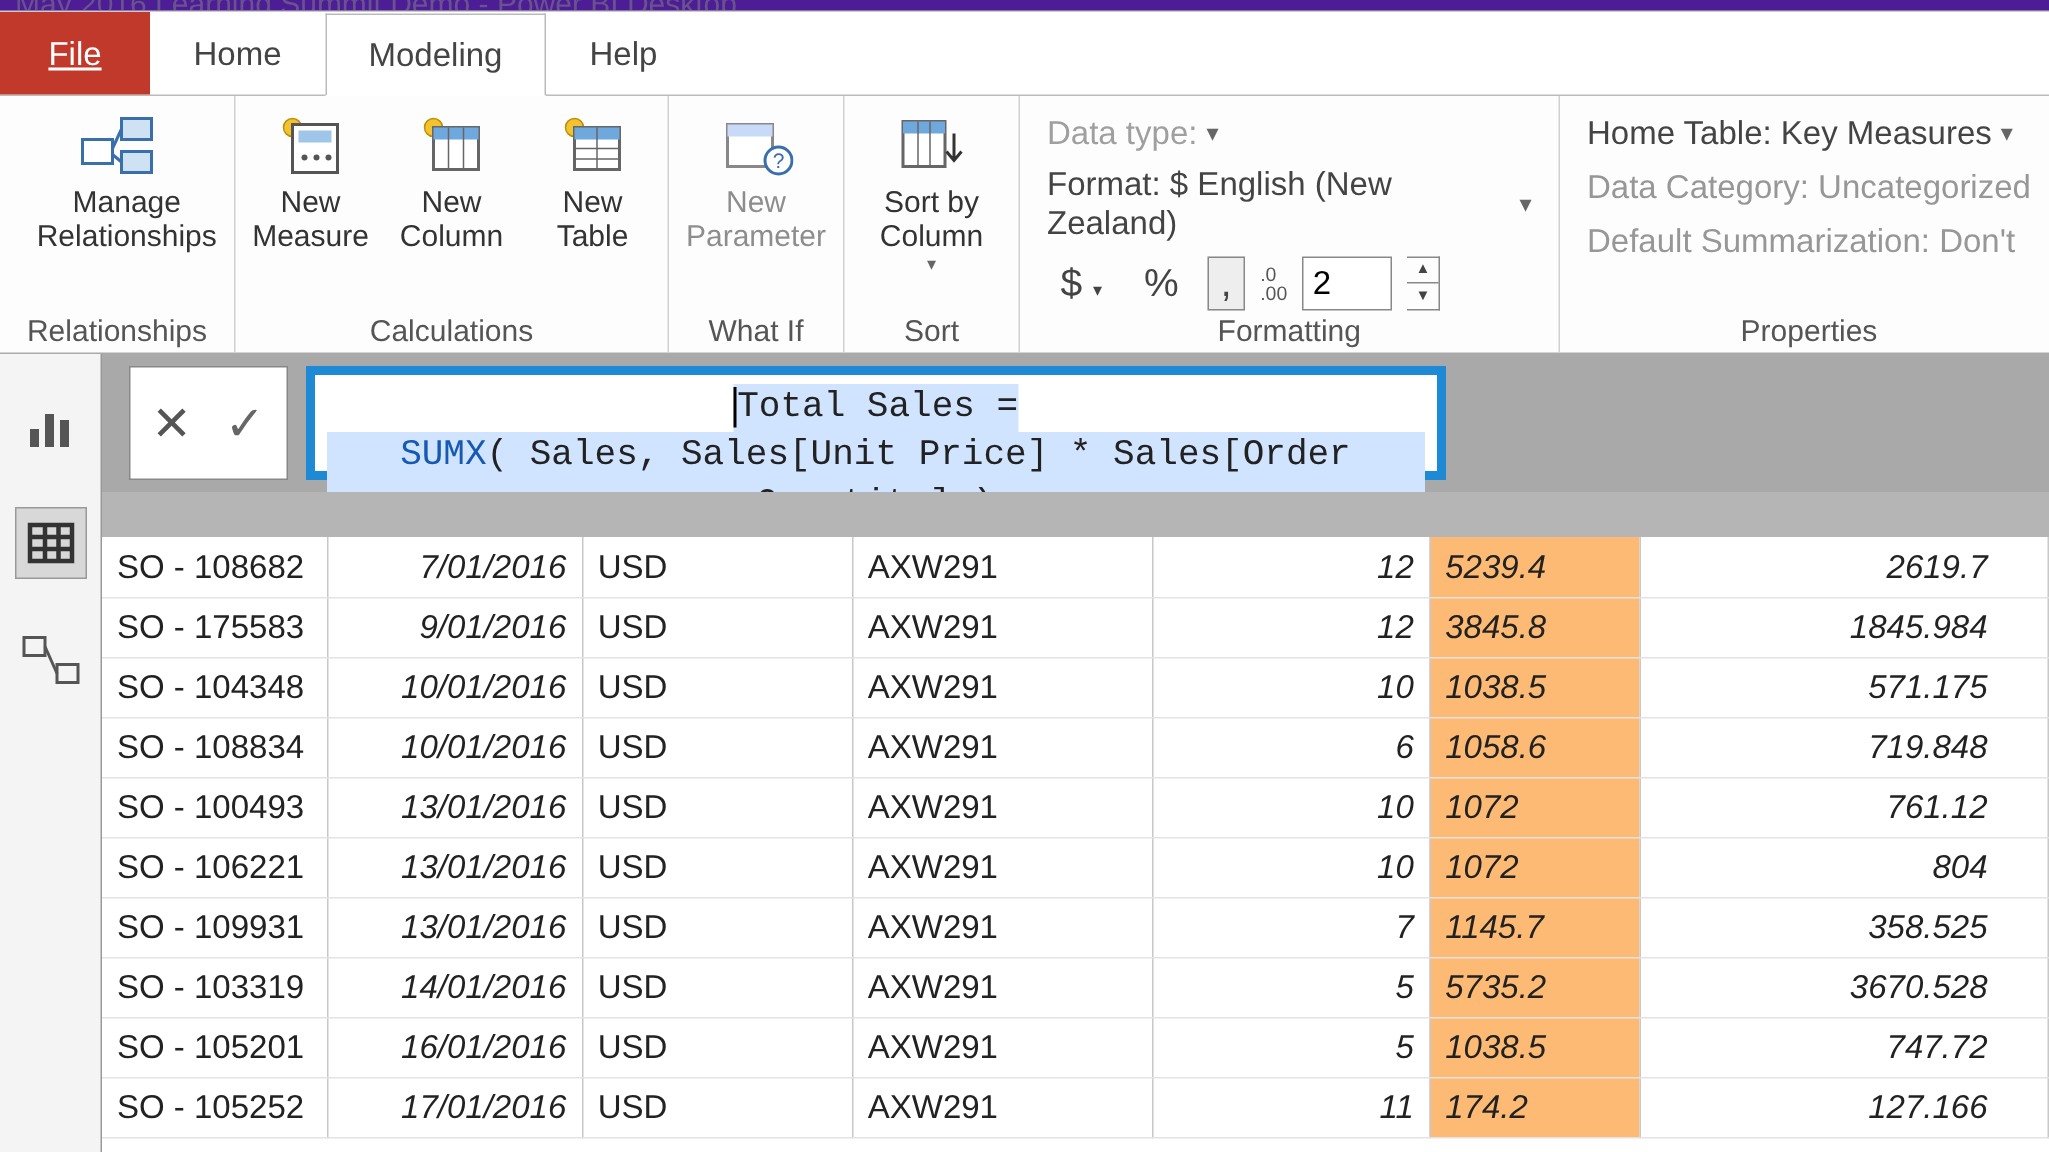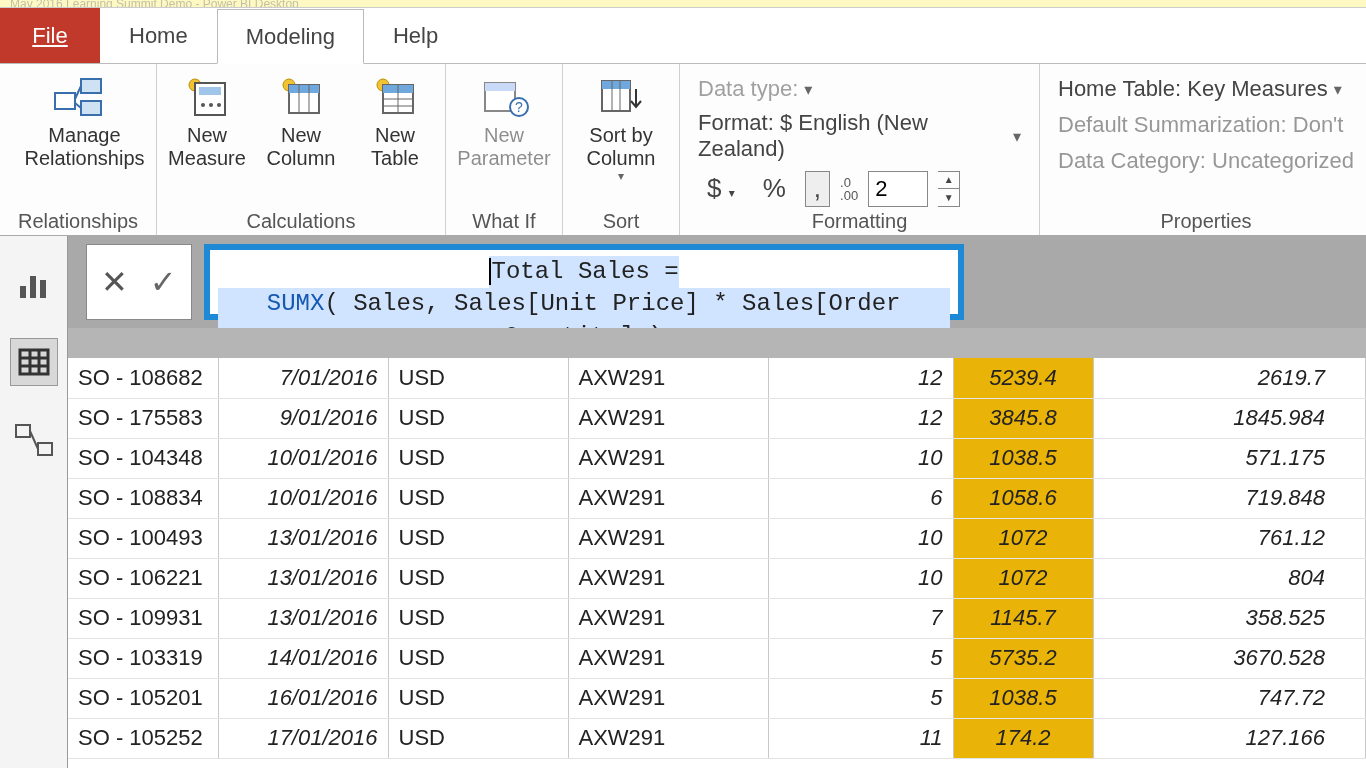--- a/index.html
+++ b/index.html
@@ -14,13 +14,13 @@
   }
   .titlebar {
     height: 8px;
-    background: #fef9c3;
+    background: #4c1d95;
     border-bottom: 1px solid #ccc;
     display: flex;
     align-items: center;
     padding-left: 10px;
     color: #333;
-    font-size: 12px;
+    font-size: 20px;
     overflow: hidden;
   }
   .titlebar .faded { color: #888; opacity: .5; margin-right: 18px; }

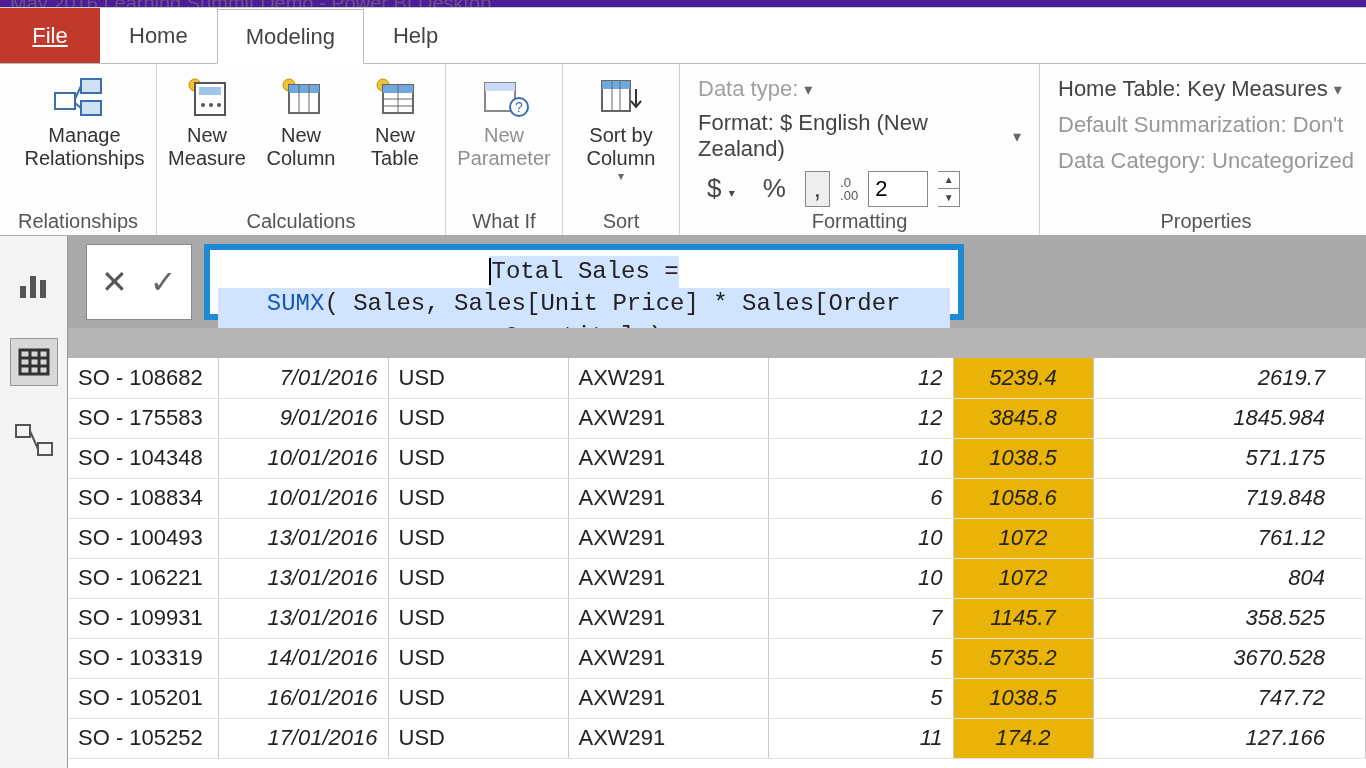--- a/index.html
+++ b/index.html
@@ -347,10 +347,10 @@
           <span class="drop">▾</span>
         </div>
         <div class="fmt-row">
+          <span style="opacity:.55;">Data Category: Uncategorized</span>
+        </div>
+        <div class="fmt-row">
           <span style="opacity:.55;">Default Summarization: Don't</span>
-        </div>
-        <div class="fmt-row">
-          <span style="opacity:.55;">Data Category: Uncategorized</span>
         </div>
       </div>
     </div>

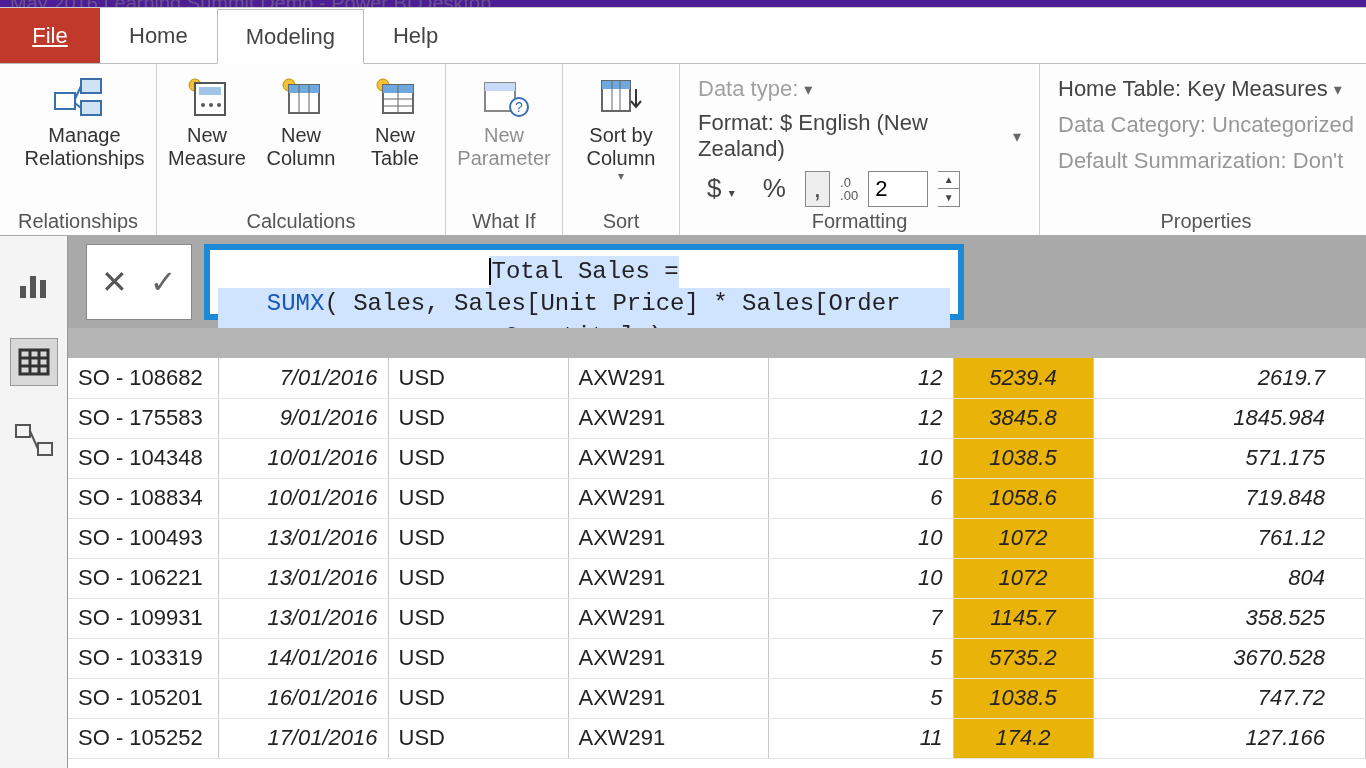--- a/index.html
+++ b/index.html
@@ -187,7 +187,7 @@
   .col-cur  { width: 180px; text-align: left; }
   .col-code { width: 200px; text-align: left; }
   .col-qty  { width: 185px; text-align: right; font-style: italic; }
-  .col-val1 { width: 140px; text-align: center; font-style: italic; background: #eab308;}
+  .col-val1 { width: 140px; text-align: left; font-style: italic; background: #fdba74;}
   .col-val2 { text-align: right; font-style: italic; padding-right: 40px !important;}
   .icon-svg { display:block; }
 </style>

